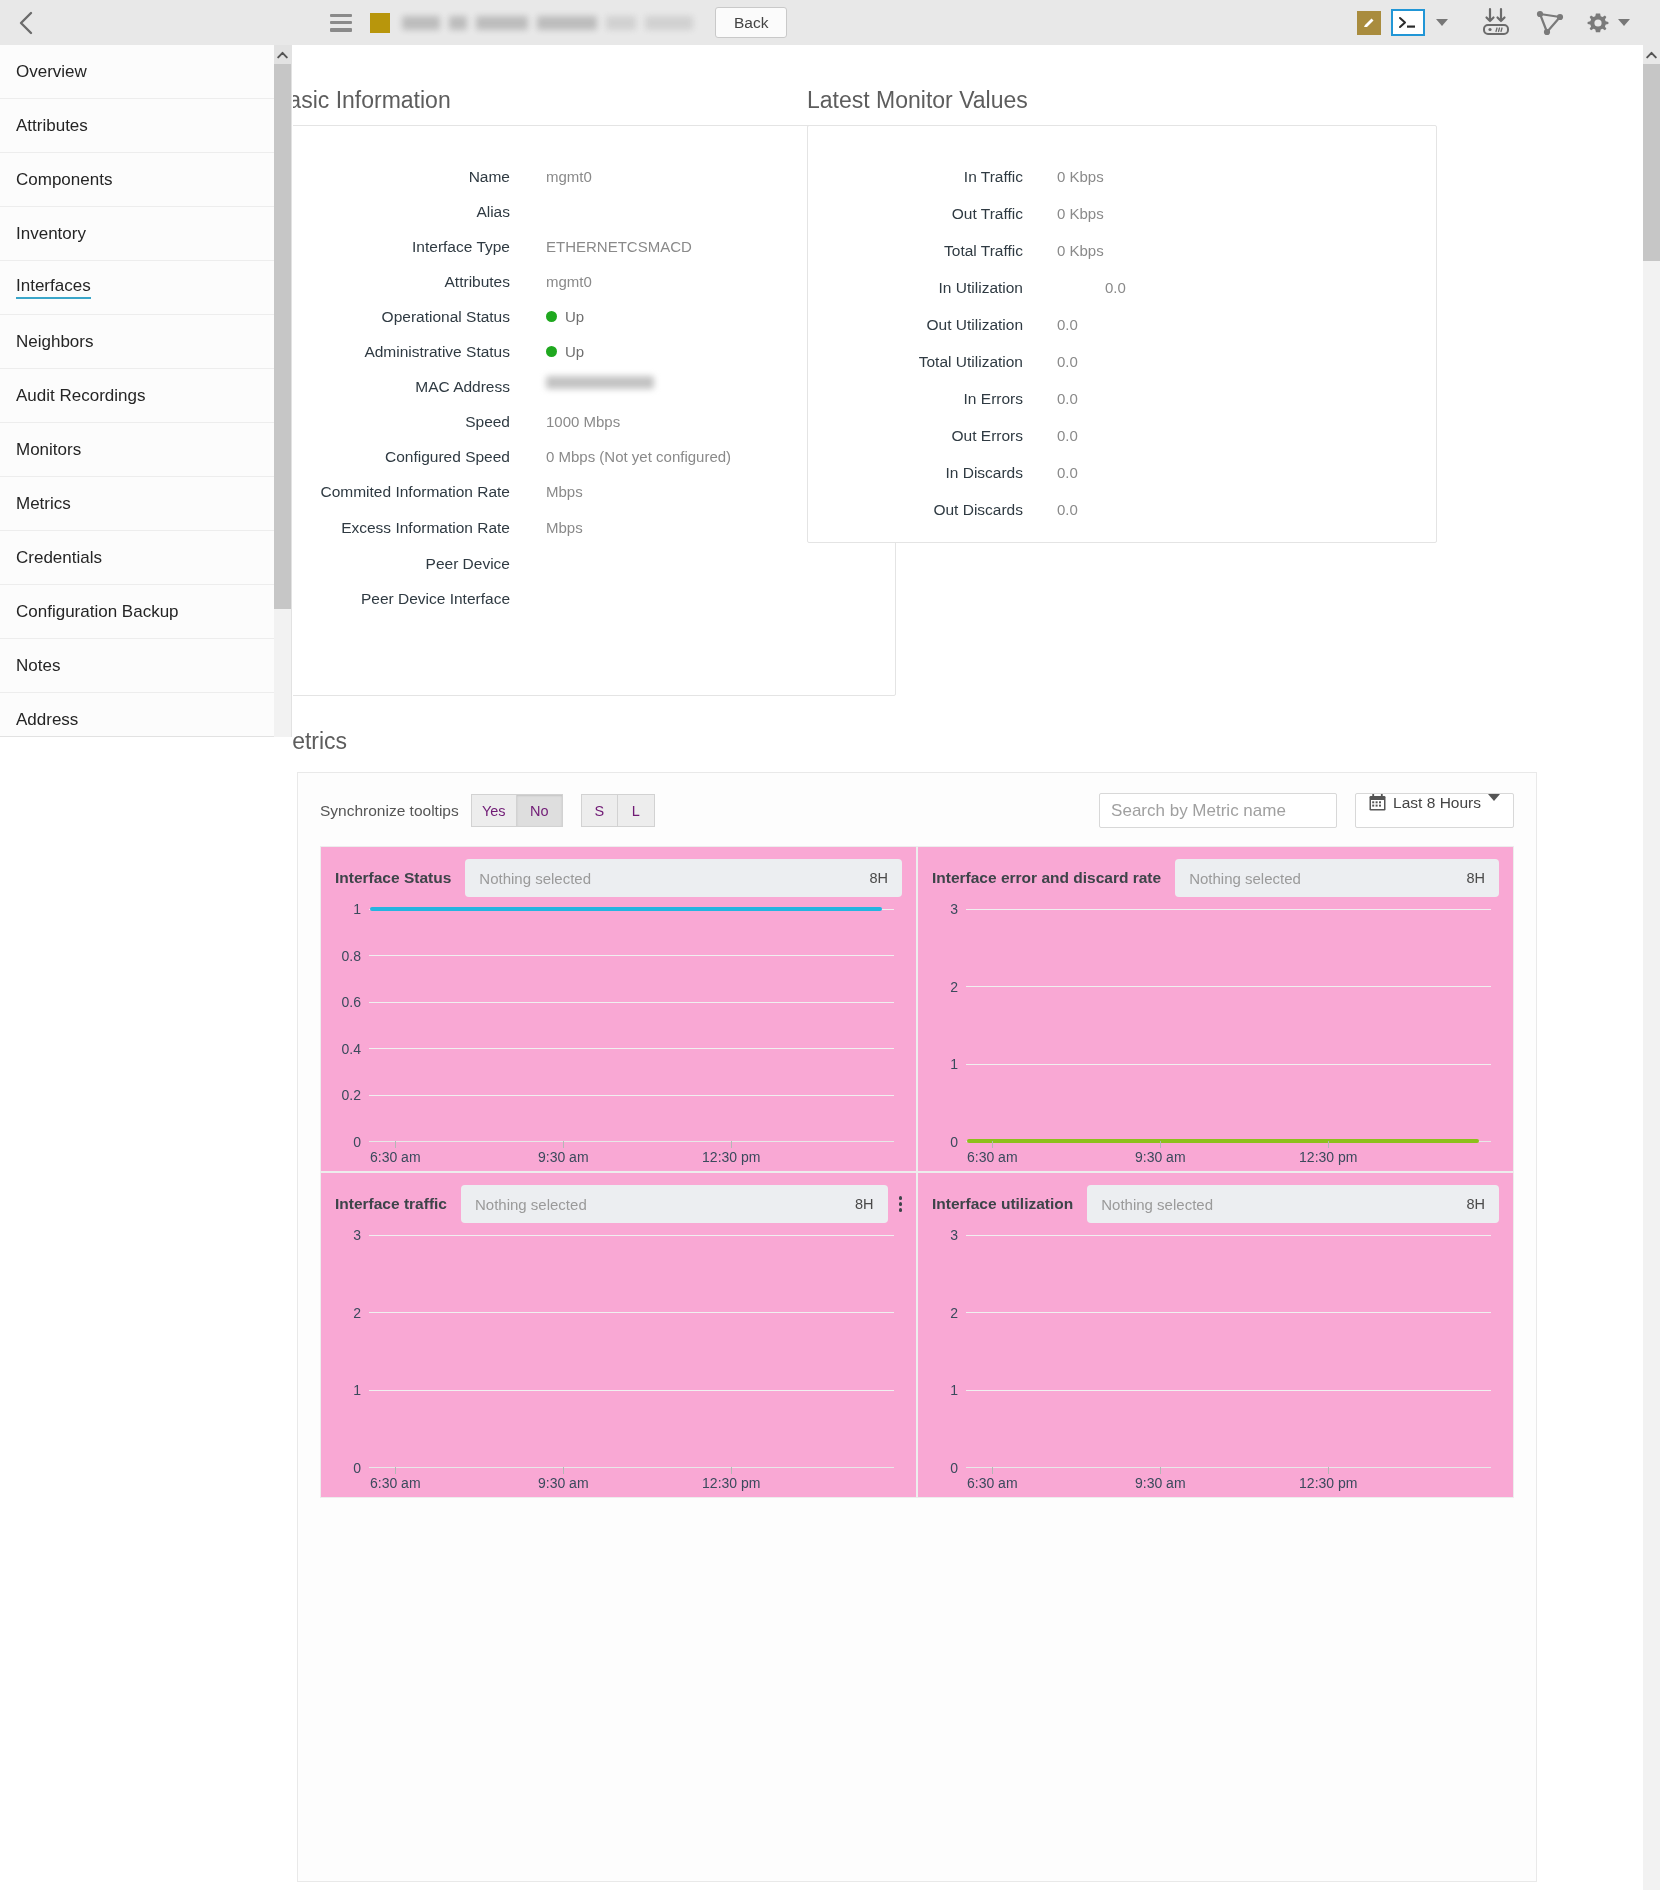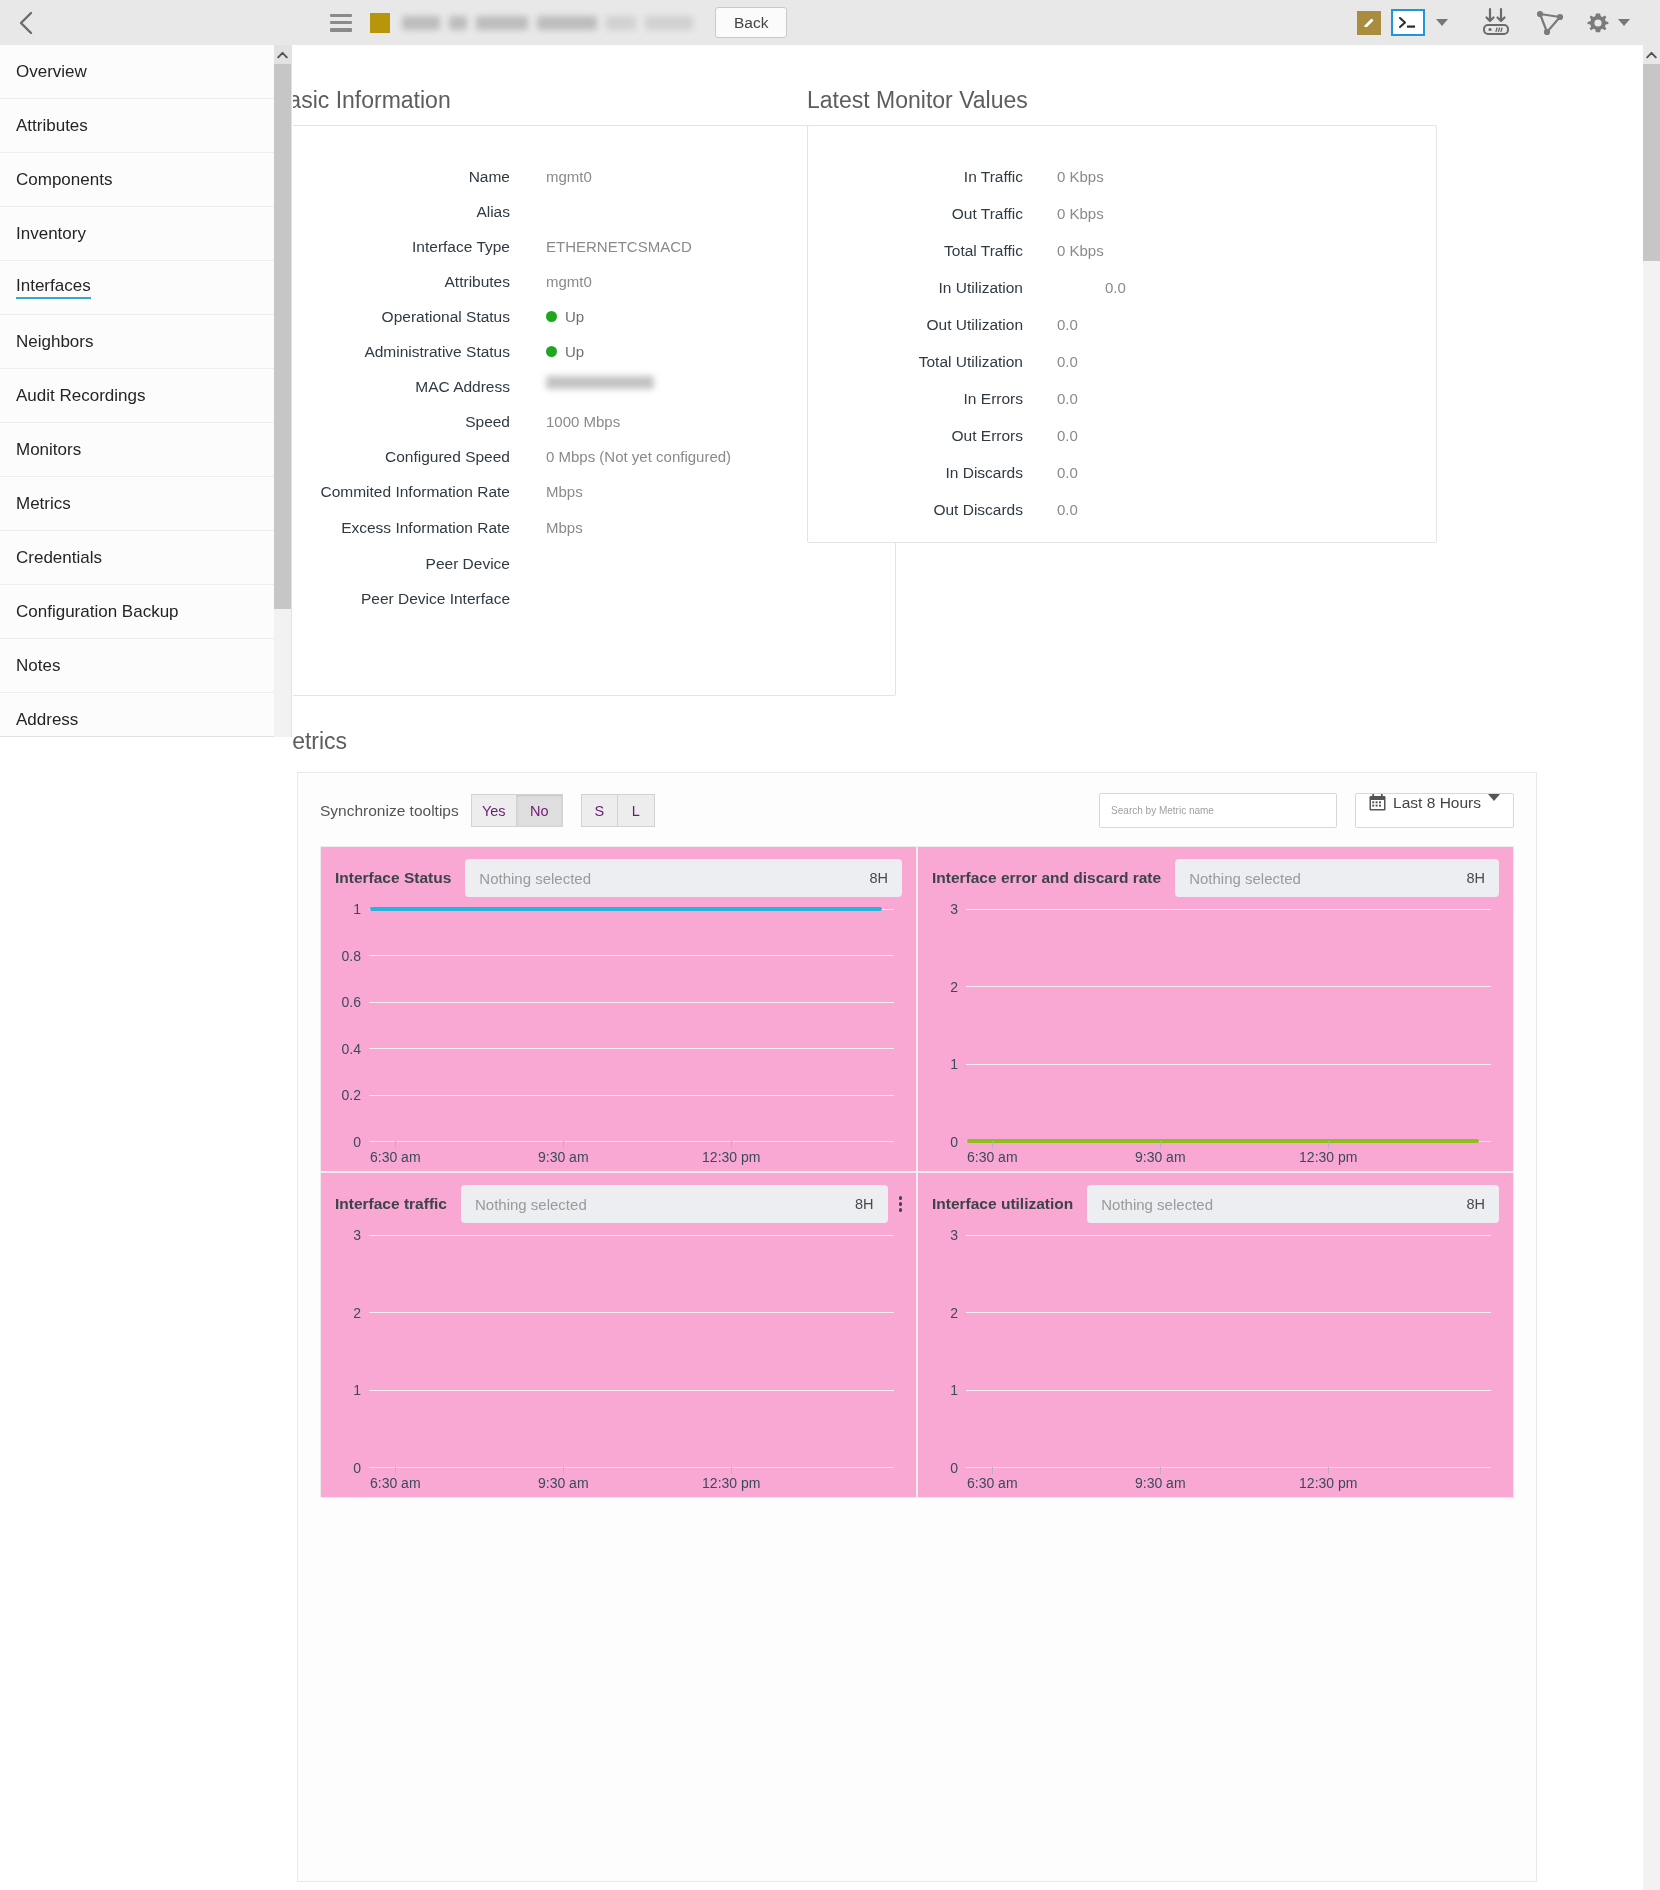--- a/index.html
+++ b/index.html
@@ -233,7 +233,7 @@
     background: #fff;
     border-radius: 2px;
     padding: 0 11px;
-    font-size: 10px;
+    font-size: 17px;
     color: #b91c1c;
     font-family: "Liberation Sans", sans-serif;
     outline: none;

